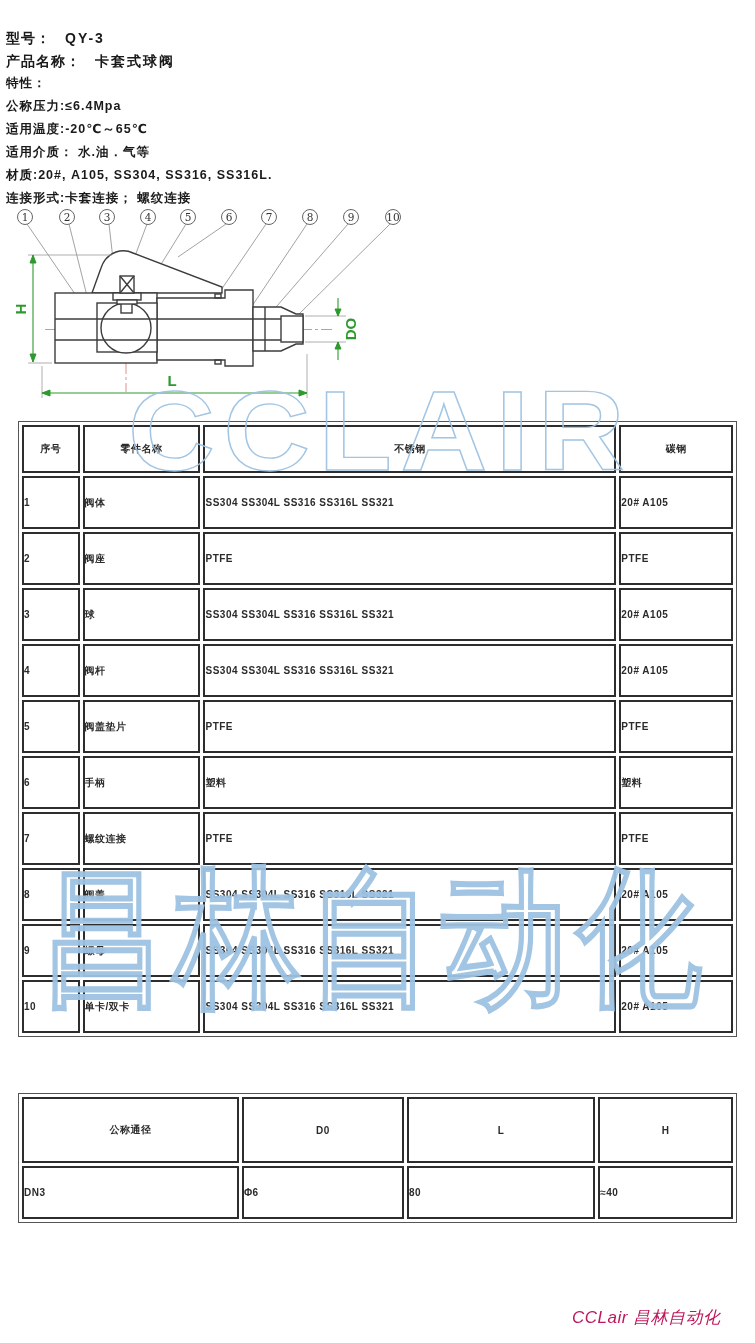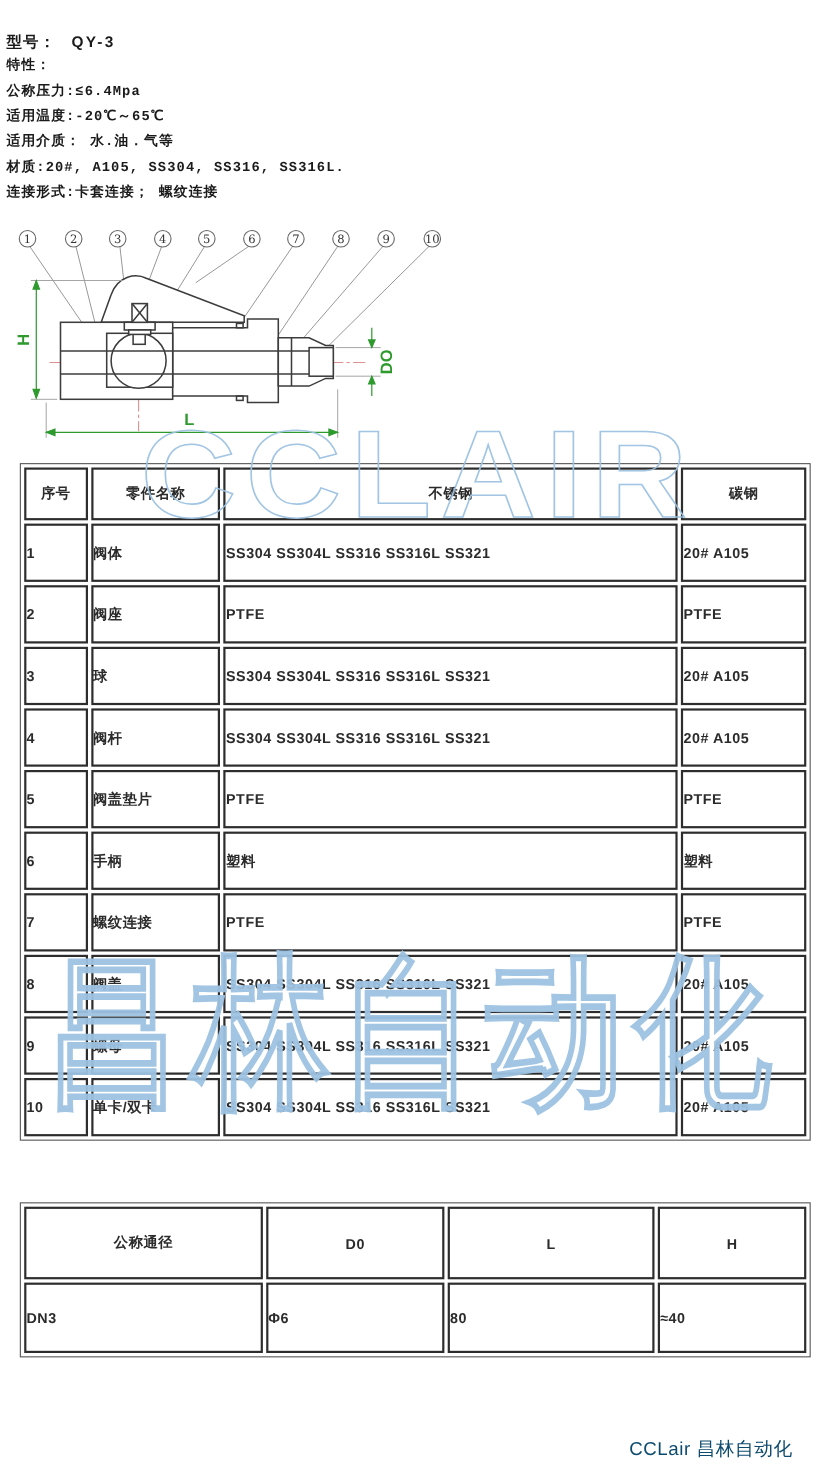--- a/index.html
+++ b/index.html
@@ -58,6 +58,7 @@
 
   <div class="header">
     <div class="hline lg"><span>型号：</span><span class="hval">QY-3</span></div>
+    <div class="hline lg"><span>产品名称：</span><span class="hval">卡套式球阀</span></div>
     <div class="hline sm">特性：</div>
     <div class="hline sm">公称压力:≤6.4Mpa</div>
     <div class="hline sm">适用温度:-20℃～65℃</div>

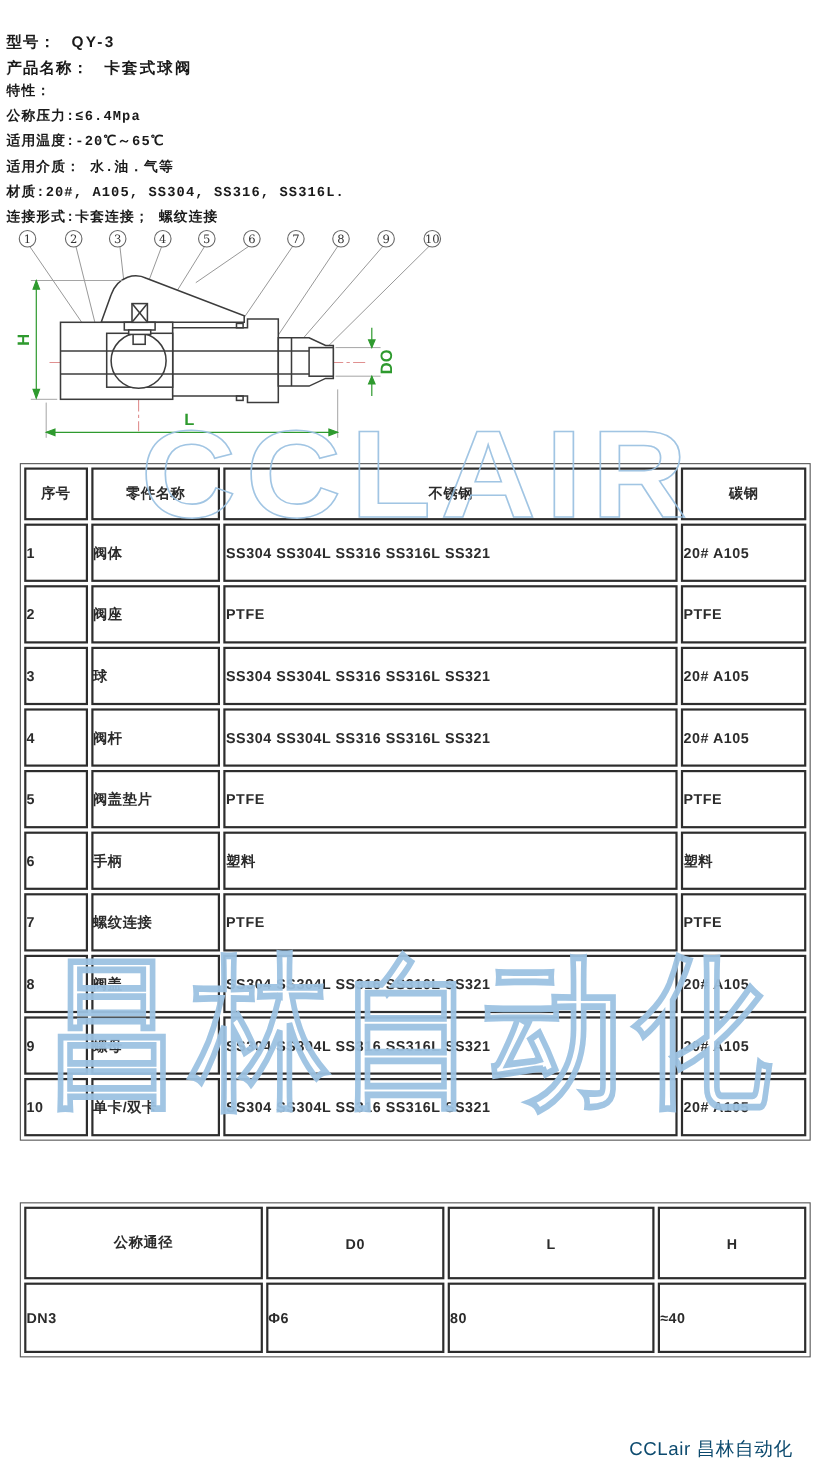--- a/index.html
+++ b/index.html
@@ -12,7 +12,7 @@
   .header { position:absolute; left:6px; top:6px; color:#1a1a1a;margin-top:24px; }
   .hline { font-weight:bold; letter-spacing:1px; white-space:pre; }
   .hline.lg { font-size:14px; line-height:16px; margin-bottom:7px; }
-  .hline.sm { font-size:12.5px; line-height:14px; margin-bottom:9px;font-family:Liberation Mono, monospace; }
+  .hline.sm { font-size:12.5px; line-height:14px; margin-bottom:9px; }
   .hval { margin-left:14px; letter-spacing:2px; }
   
   .diagram { position:absolute; left:0; top:200px; }

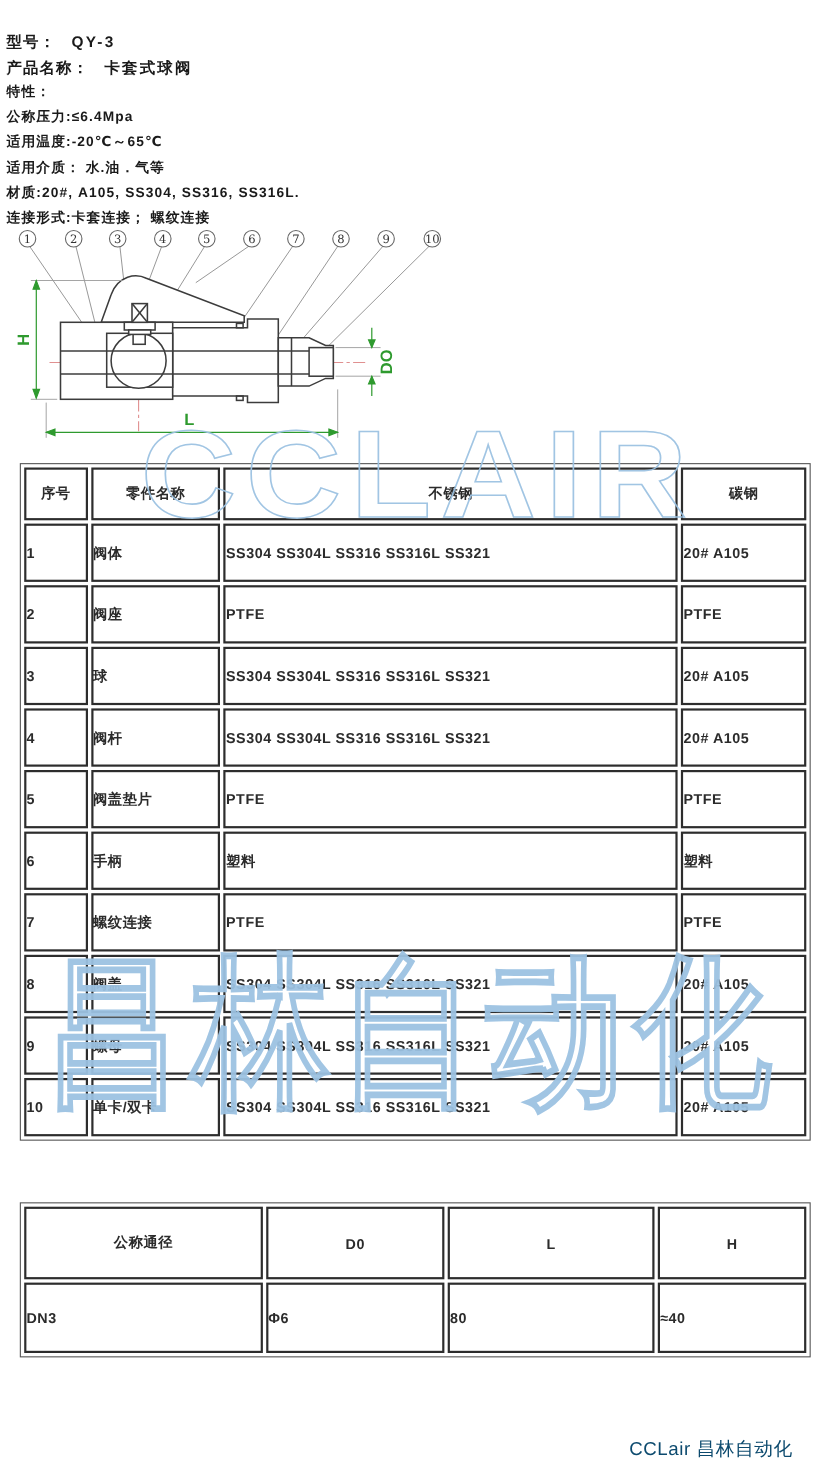--- a/index.html
+++ b/index.html
@@ -36,7 +36,7 @@
   }
   table.sheet th, table.sheet td {
     border:2px solid #2d2d2d; vertical-align:middle;
-    font-size:13px; font-weight:bold; color:#2b2b2b; letter-spacing:0.5px;
+    font-size:10px; font-weight:bold; color:#2b2b2b; letter-spacing:0.5px;
     background:#fff;
   }
   #parts-table { top:421px; }

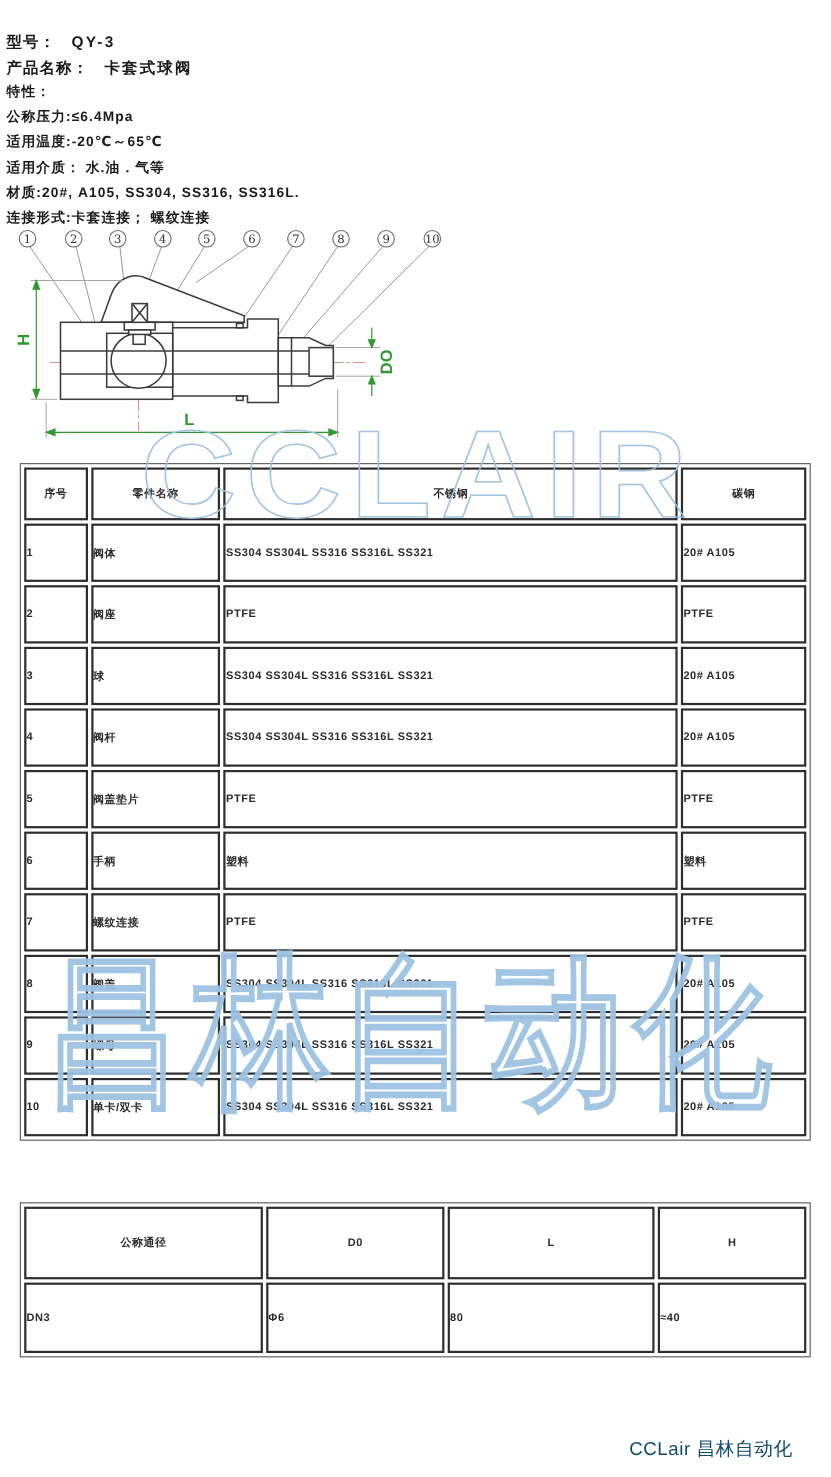--- a/index.html
+++ b/index.html
@@ -44,7 +44,7 @@
   #parts-table td { height:53px; }
   #dims-table { top:1093px; }
   #dims-table th { height:66px; }
-  #dims-table td { height:64px; }
+  #dims-table td { height:53px; }
   
   .footer {
     position:absolute; left:572px; top:1306px; z-index:8;

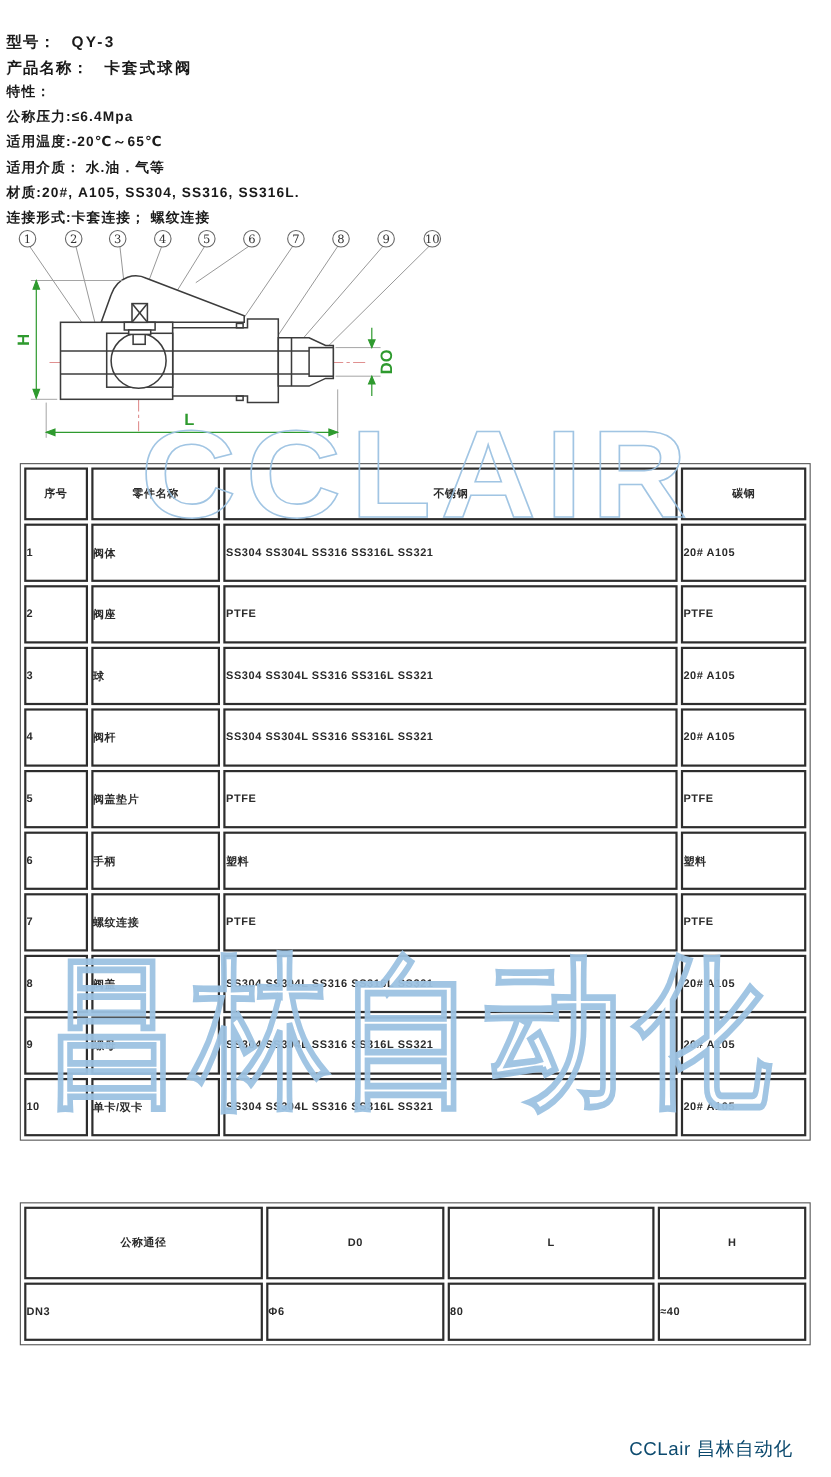--- a/index.html
+++ b/index.html
@@ -48,7 +48,7 @@
   
   .footer {
     position:absolute; left:572px; top:1306px; z-index:8;
-    font-size:17px; color:#0c4a6e; letter-spacing:0.5px; white-space:nowrap;
+    font-size:17px; color:#be185d; letter-spacing:0.5px; white-space:nowrap;font-style:italic;
   }
 </style>
 </head>

